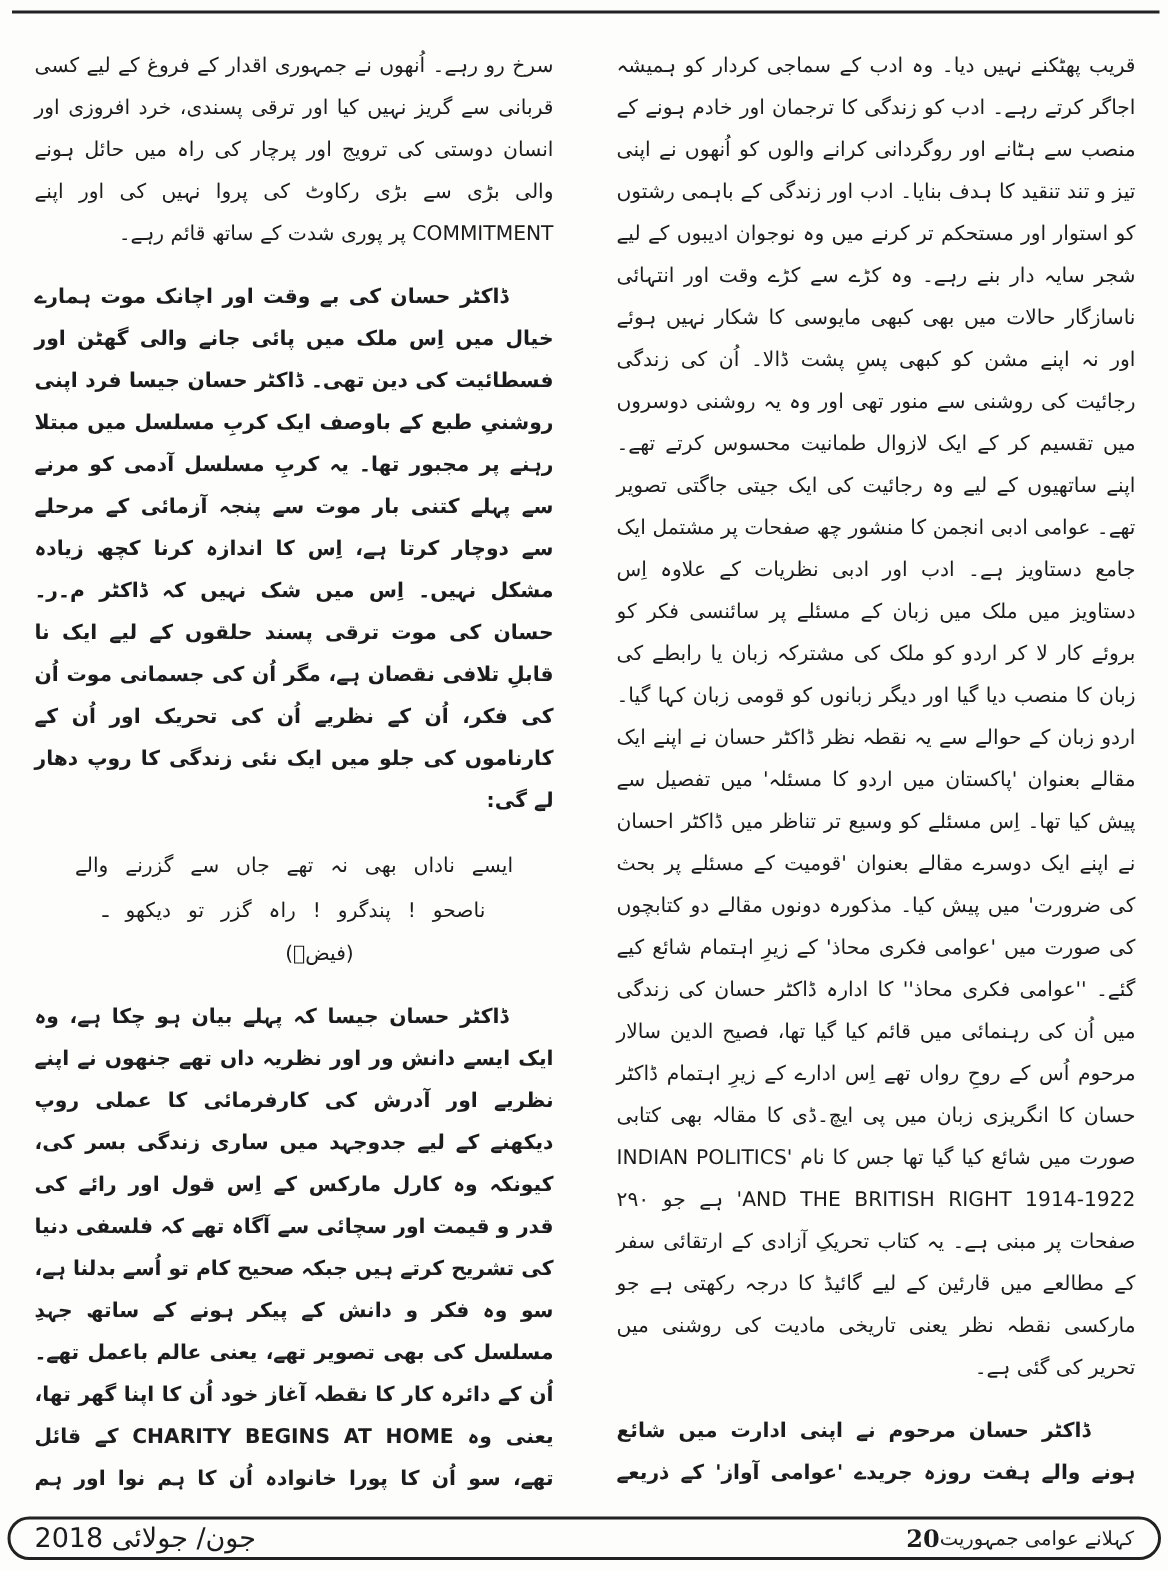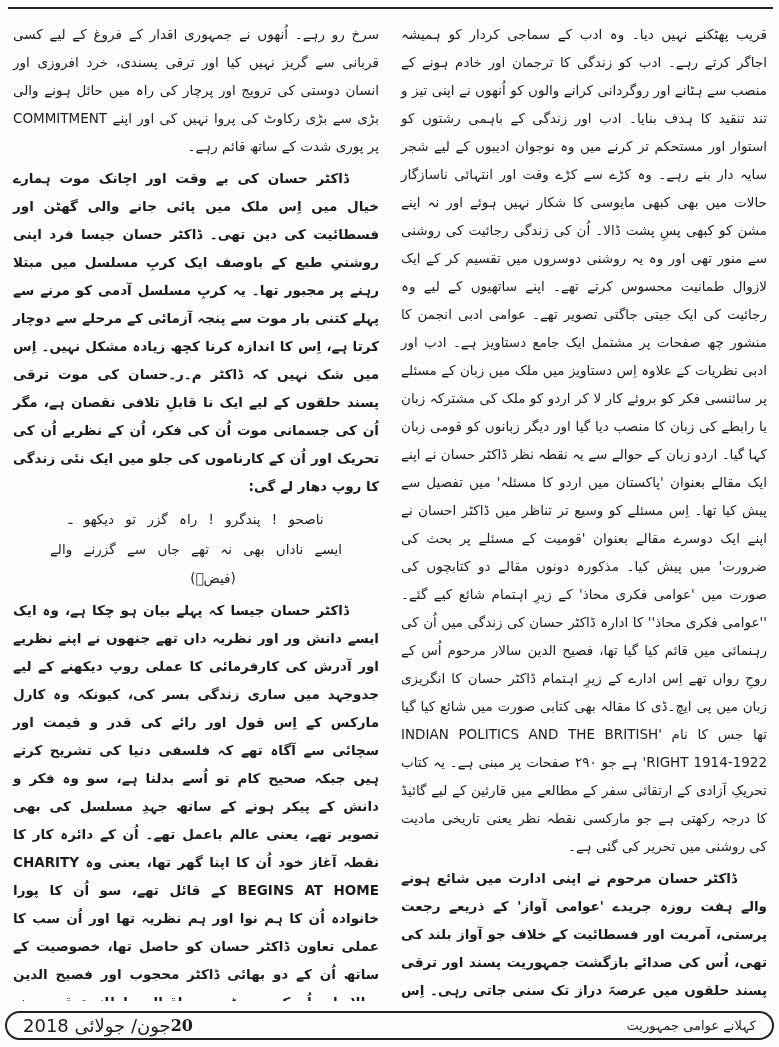--- a/index.html
+++ b/index.html
@@ -46,7 +46,7 @@
     letter-spacing: 0;
   }
   .column p {
-    margin: 4px;
+    margin: 14px;
     text-align: justify;
     text-justify: inter-word;
   }

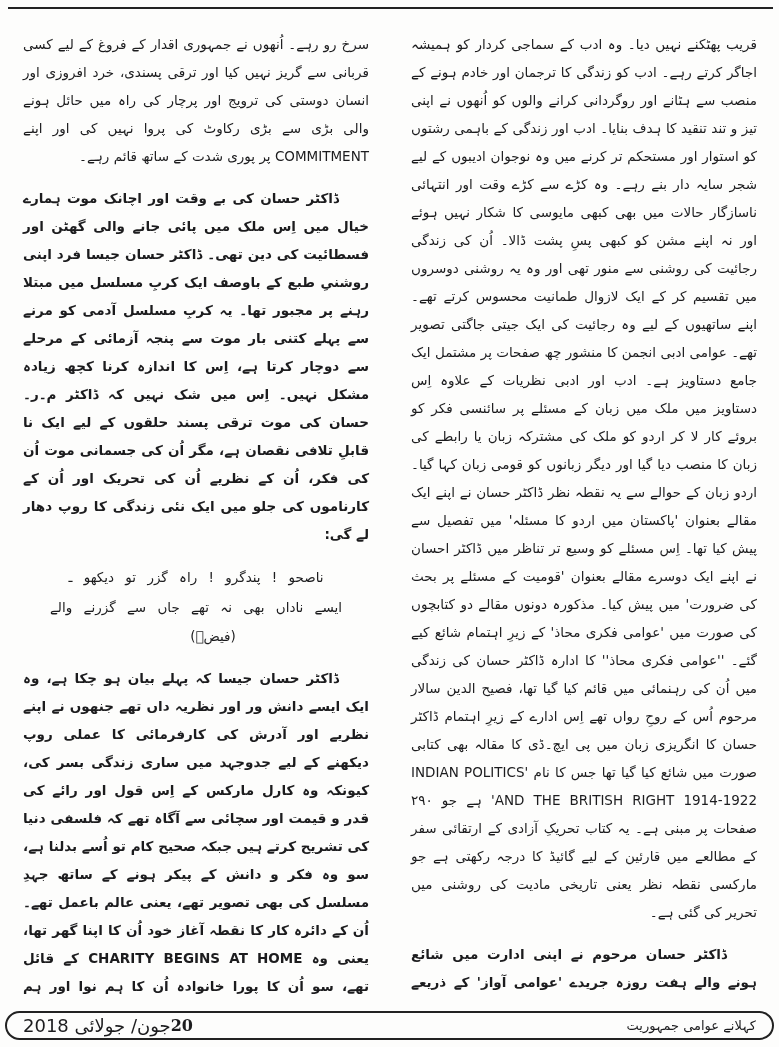--- a/index.html
+++ b/index.html
@@ -119,8 +119,8 @@
       <p>سرخ رو رہے۔ اُنھوں نے جمہوری اقدار کے فروغ کے لیے کسی قربانی سے گریز نہیں کیا اور ترقی پسندی، خرد افروزی اور انسان دوستی کی ترویج اور پرچار کی راہ میں حائل ہونے والی بڑی سے بڑی رکاوٹ کی پروا نہیں کی اور اپنے COMMITMENT پر پوری شدت کے ساتھ قائم رہے۔</p>
       <p class="indent">ڈاکٹر حسان کی بے وقت اور اچانک موت ہمارے خیال میں اِس ملک میں پائی جانے والی گھٹن اور فسطائیت کی دین تھی۔ ڈاکٹر حسان جیسا فرد اپنی روشنیِ طبع کے باوصف ایک کربِ مسلسل میں مبتلا رہنے پر مجبور تھا۔ یہ کربِ مسلسل آدمی کو مرنے سے پہلے کتنی بار موت سے پنجہ آزمائی کے مرحلے سے دوچار کرتا ہے، اِس کا اندازہ کرنا کچھ زیادہ مشکل نہیں۔ اِس میں شک نہیں کہ ڈاکٹر م۔ر۔حسان کی موت ترقی پسند حلقوں کے لیے ایک نا قابلِ تلافی نقصان ہے، مگر اُن کی جسمانی موت اُن کی فکر، اُن کے نظریے اُن کی تحریک اور اُن کے کارناموں کی جلو میں ایک نئی زندگی کا روپ دھار لے گی:</p>
       <div class="poem">
+        <div class="poem-line">ایسے ناداں بھی نہ تھے جاں سے گزرنے والے</div>
         <div class="poem-line">ناصحو ! پندگرو ! راہ گزر تو دیکھو ـ</div>
-        <div class="poem-line">ایسے ناداں بھی نہ تھے جاں سے گزرنے والے</div>
         <div class="poem-attribution">(فیضؔ)</div>
       </div>
       <p class="indent">ڈاکٹر حسان جیسا کہ پہلے بیان ہو چکا ہے، وہ ایک ایسے دانش ور اور نظریہ داں تھے جنھوں نے اپنے نظریے اور آدرش کی کارفرمائی کا عملی روپ دیکھنے کے لیے جدوجہد میں ساری زندگی بسر کی، کیونکہ وہ کارل مارکس کے اِس قول اور رائے کی قدر و قیمت اور سچائی سے آگاہ تھے کہ فلسفی دنیا کی تشریح کرتے ہیں جبکہ صحیح کام تو اُسے بدلنا ہے، سو وہ فکر و دانش کے پیکر ہونے کے ساتھ جہدِ مسلسل کی بھی تصویر تھے، یعنی عالم باعمل تھے۔ اُن کے دائرہ کار کا نقطہ آغاز خود اُن کا اپنا گھر تھا، یعنی وہ CHARITY BEGINS AT HOME کے قائل تھے، سو اُن کا پورا خانوادہ اُن کا ہم نوا اور ہم نظریہ تھا اور اُن سب کا عملی تعاون ڈاکٹر حسان کو حاصل تھا، خصوصیت کے ساتھ اُن کے دو بھائی ڈاکٹر محجوب اور فصیح الدین سالار اور اُن کی چھوٹی بہن اقبال سلطانہ ترقی پسند تحریکوں اور بائیں بازو کی سیاست کے علم برداروں کی صفِ اول میں شامل رہی ہیں۔ خواتین کے محاذ کی ایک اہم رہنما کی حیثیت سے وہ جانی پہچانی جاتی ہیں اور انجمنِ جمہوریت پسند خواتین سے وابستگی اور اُن کی کارگزاریاں قابلِ فخر اور لائقِ تقلید کہلانے کا استحقاق رکھتی ہیں واضح رہے کہ انجمنِ جمہوریت پسند خواتین کی بانی محترمہ طاہرہ مظہر علی خاں نے ۱۹۵۰ء میں لاہور میں اِس کی بنیاد رکھی تھی۔ ۱۹۶۹ء میں اِس نے کراچی میں اپنی سرگرمی شروع کی تھی۔ محترمہ اقبال سلطانہ عوامی ورکرز پارٹی کی ایک انتہائی اہم رکن ہیں۔</p>

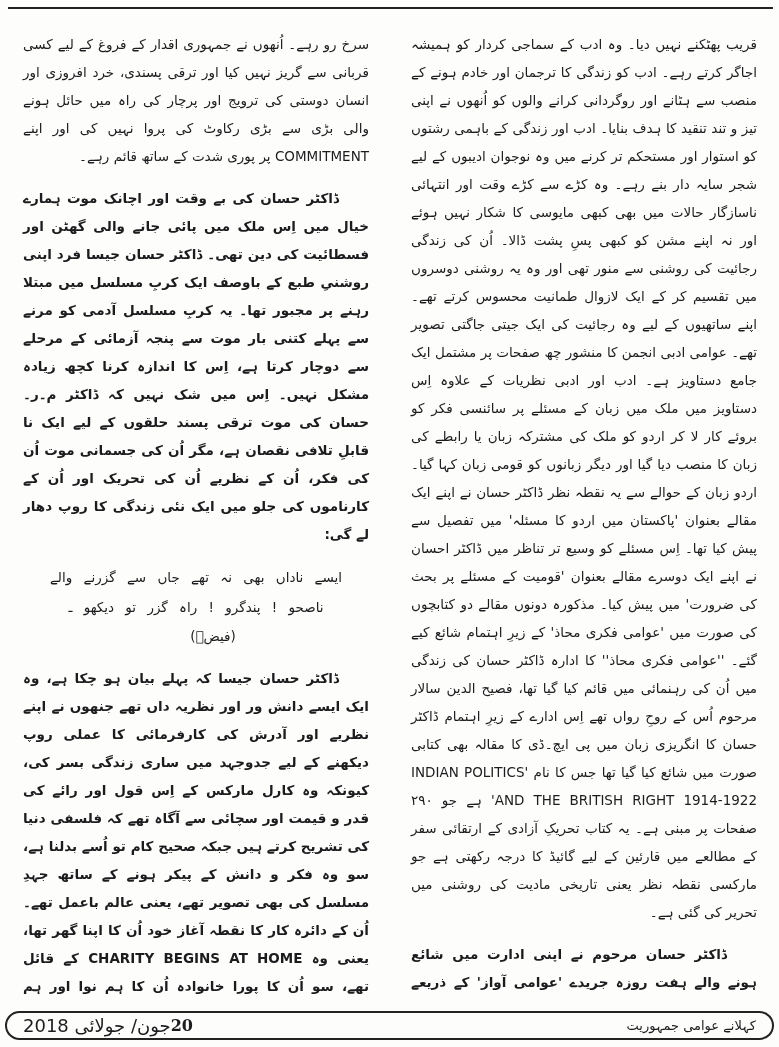--- a/index.html
+++ b/index.html
@@ -90,7 +90,7 @@
   }
   .footer-pageno {
     flex: 1;
-    text-align: left;
+    text-align: right;
     font-family: "DejaVu Serif", "Liberation Serif", serif;
     font-weight: bold;
     font-size: 16px;

